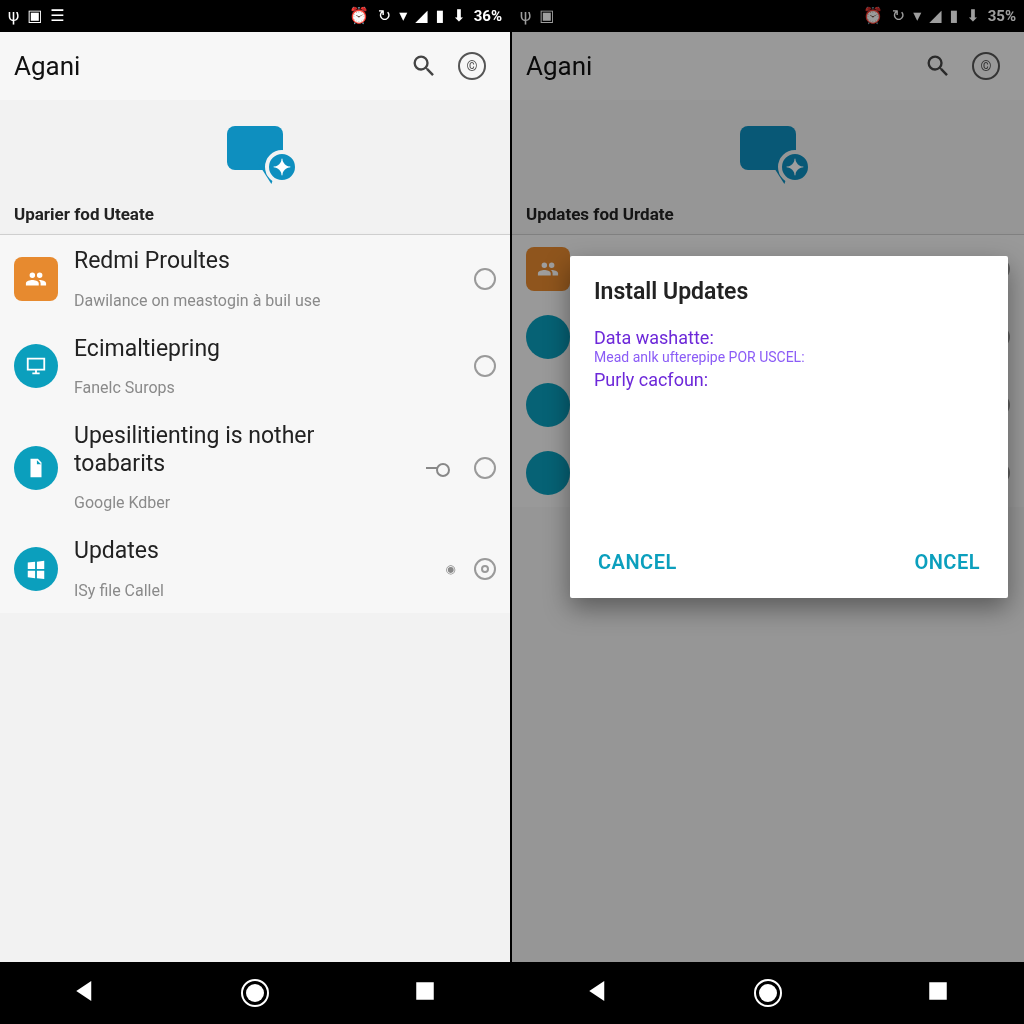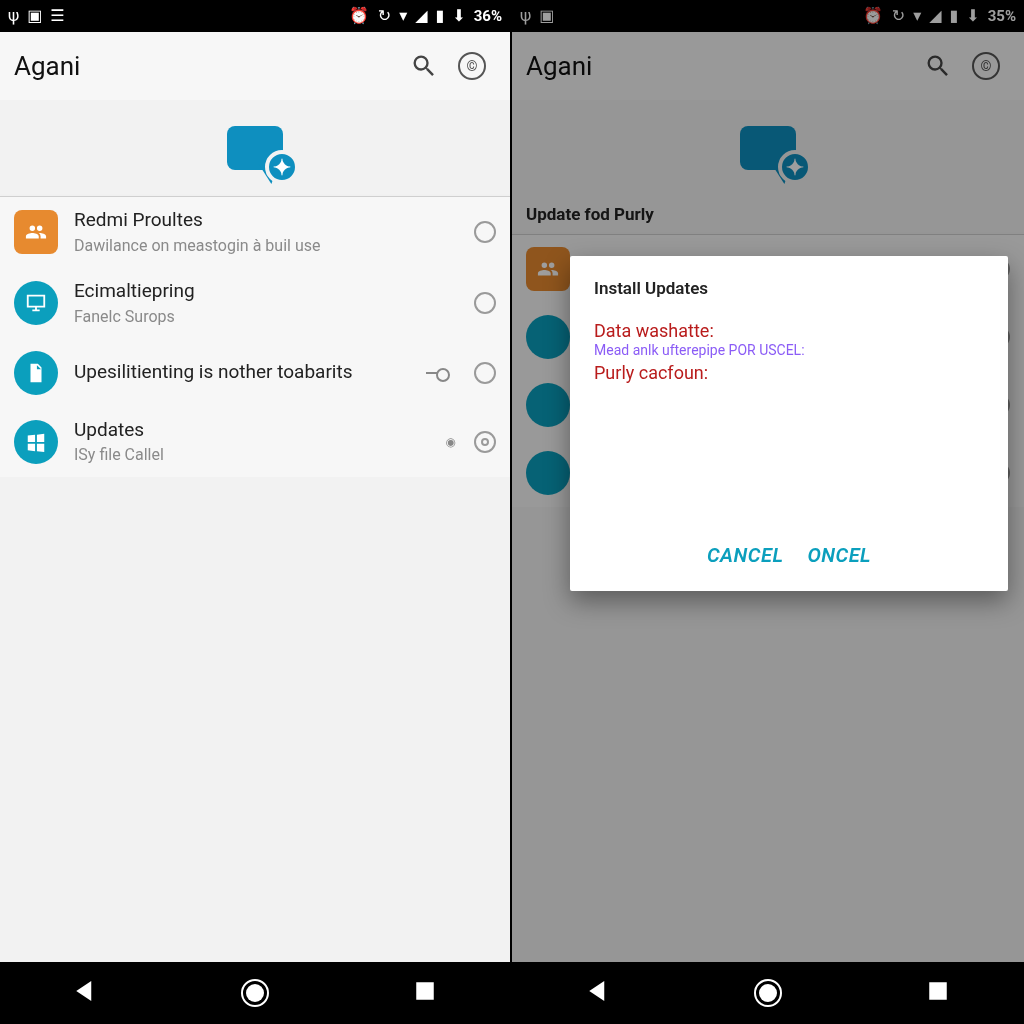--- a/index.html
+++ b/index.html
@@ -109,6 +109,7 @@
       </div>
     </div>
 
+    <div class="section-head">Uparier fod Uteate</div>
     <div class="divider"></div>
 
     <div class="rows">

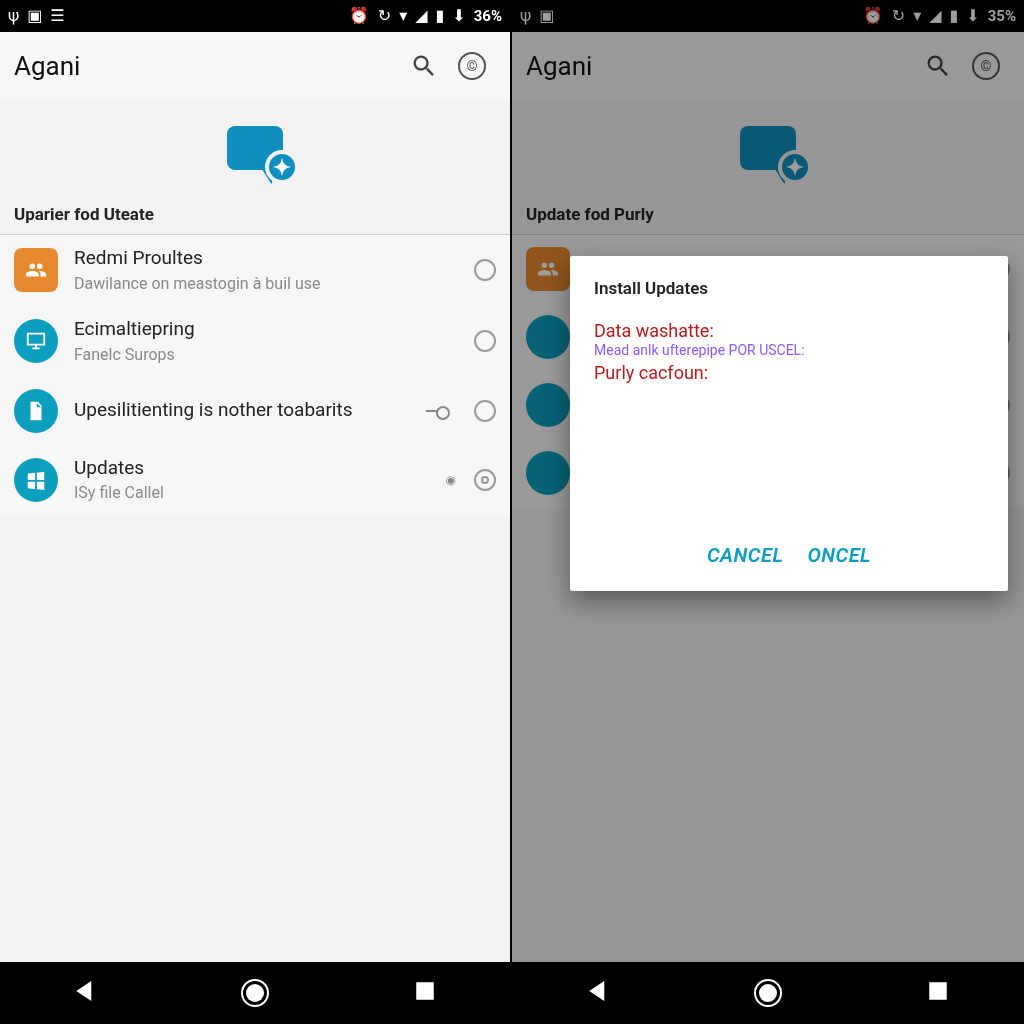--- a/index.html
+++ b/index.html
@@ -215,7 +215,7 @@
             <div class="plus">✦</div>
           </div>
         </div>
-      <div class="section-head">Update fod Purly</div>
+      <div class="section-head">Updates fod Urdate</div>
       <div class="divider"></div>
       <div class="rows">
         <div class="row">

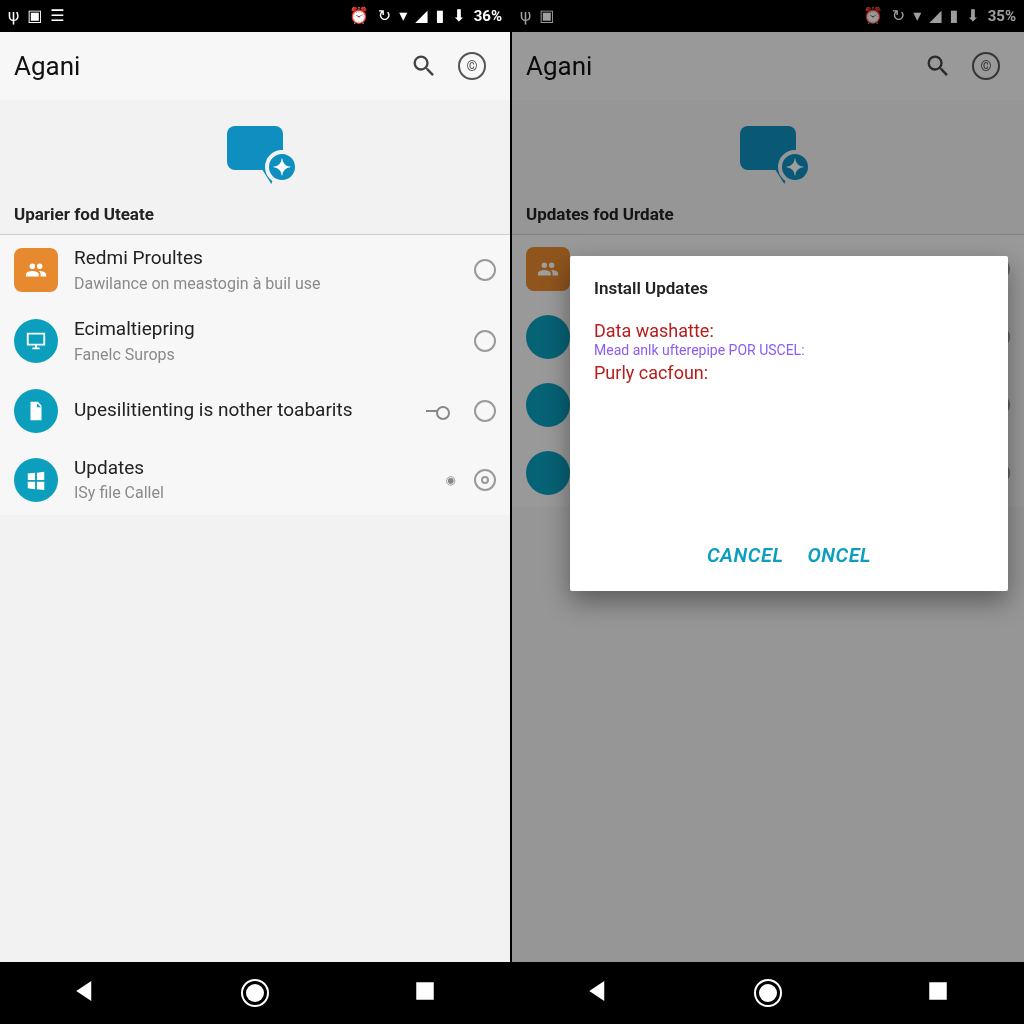--- a/index.html
+++ b/index.html
@@ -40,7 +40,7 @@
   .row .ico.square { border-radius:8px;}
   .row .ico svg { width:22px;height:22px; fill:#fff;}
   .row .txt { flex:1; min-width:0; }
-  .row .txt .p { font-size:19px; color:#222; line-height:1.2;}
+  .row .txt .p { font-size:23px; color:#222; line-height:1.2;}
   .row .txt .s { font-size:16px; color:#8a8a8a; line-height:1.25; margin-top:4px;}
   .row .radio { width:22px; height:22px; border:2px solid #9a9a9a; border-radius:50%; flex:0 0 22px; position:relative;}
   .row .radio.inner:before{content:"";position:absolute;inset:5px;border:2px solid #9a9a9a;border-radius:50%;}

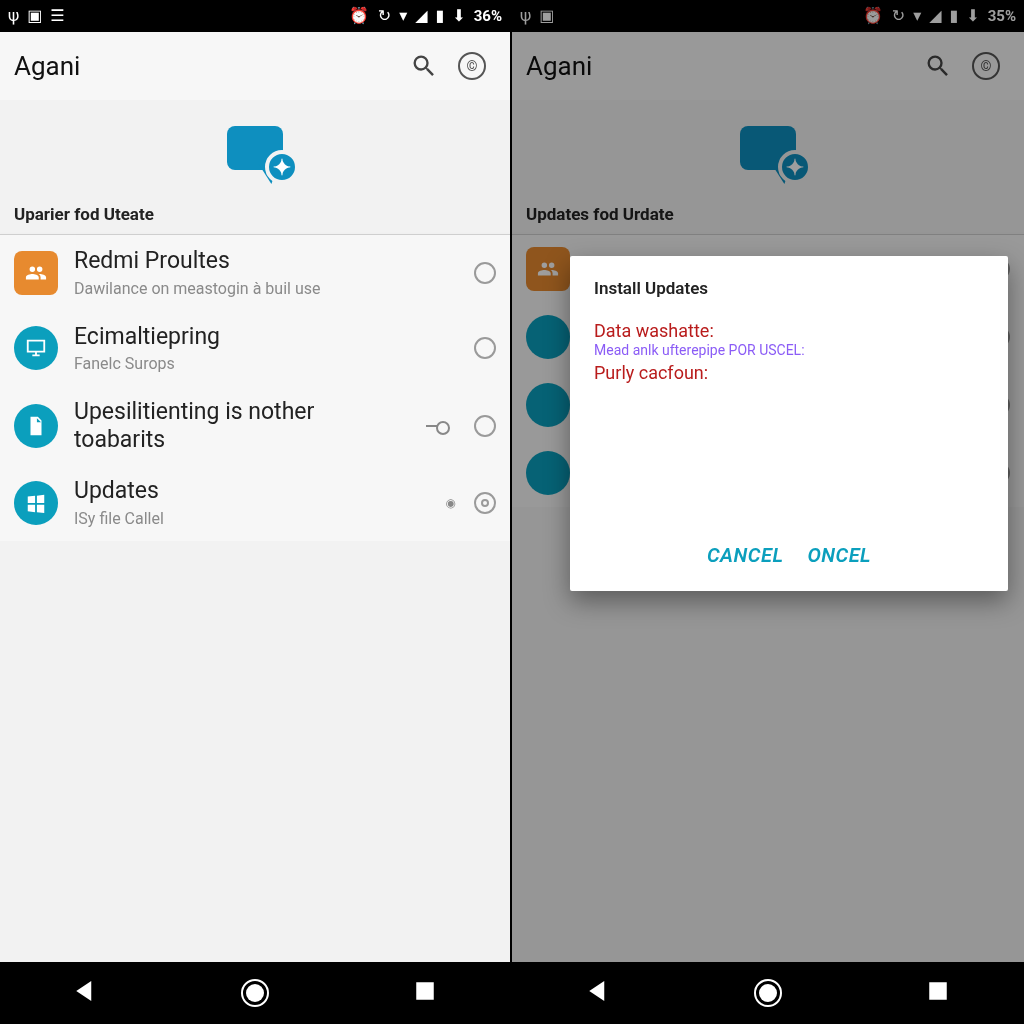--- a/index.html
+++ b/index.html
@@ -41,7 +41,7 @@
   .row .ico svg { width:22px;height:22px; fill:#fff;}
   .row .txt { flex:1; min-width:0; }
   .row .txt .p { font-size:23px; color:#222; line-height:1.2;}
-  .row .txt .s { font-size:16px; color:#8a8a8a; line-height:1.25; margin-top:4px;}
+  .row .txt .s { font-size:16px; color:#8a8a8a; line-height:1.25; margin-top:16px;}
   .row .radio { width:22px; height:22px; border:2px solid #9a9a9a; border-radius:50%; flex:0 0 22px; position:relative;}
   .row .radio.inner:before{content:"";position:absolute;inset:5px;border:2px solid #9a9a9a;border-radius:50%;}
   .row .key { width:24px;height:16px; margin-right:8px; flex:0 0 24px; position:relative;}

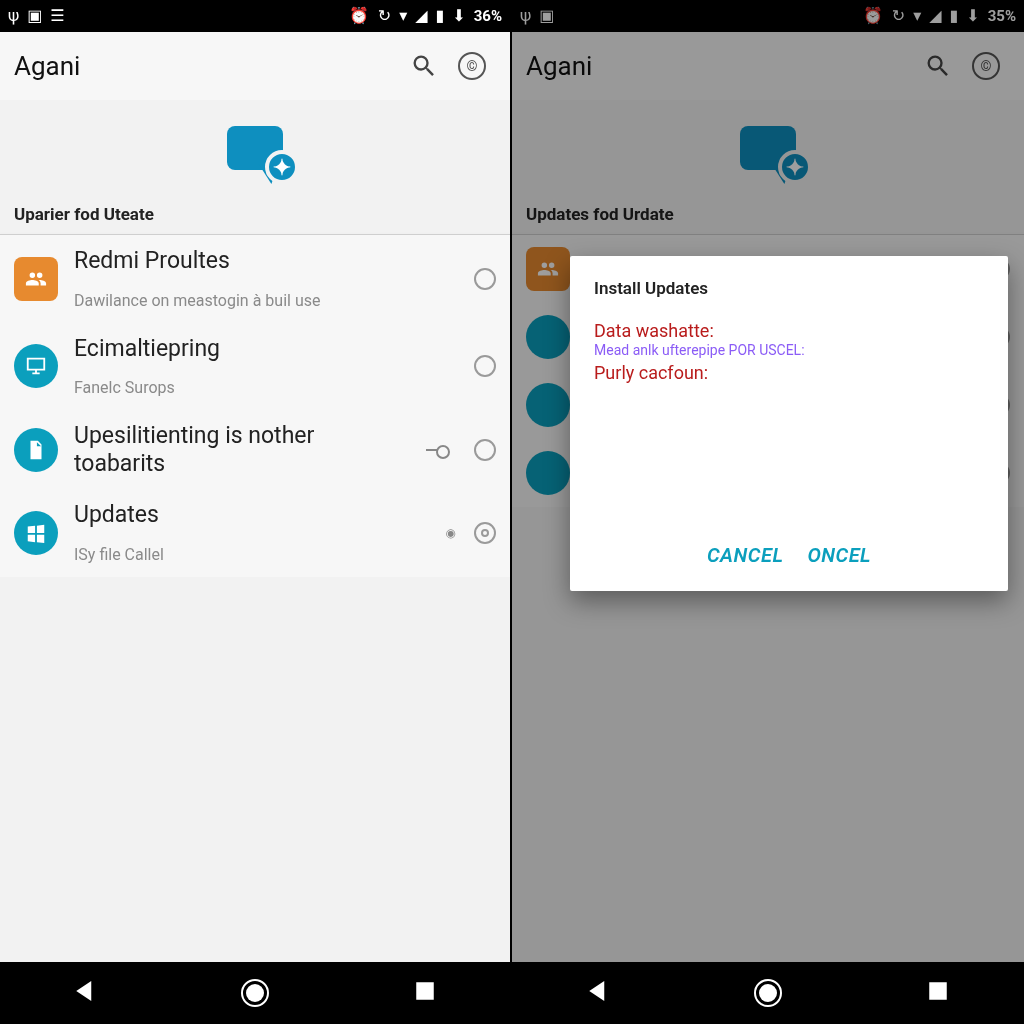--- a/index.html
+++ b/index.html
@@ -56,7 +56,7 @@
 
   
   .dialog { position:absolute; z-index:30; left:58px; right:16px; top:256px; background:#fff; border-radius:2px; box-shadow:0 10px 26px rgba(0,0,0,0.4); padding:22px 24px 14px;}
-  .dialog h2 { font-size:17px; font-weight:600; color:#222; margin-bottom:22px;}
+  .dialog h2 { font-size:23px; font-weight:600; color:#222; margin-bottom:22px;}
   .dialog .lbl { color:#b91c1c; font-size:18px; margin-top:2px;}
   .dialog .body { color:#8b5cf6; font-size:14px; line-height:1.35;}
   .dialog .body + .lbl { }

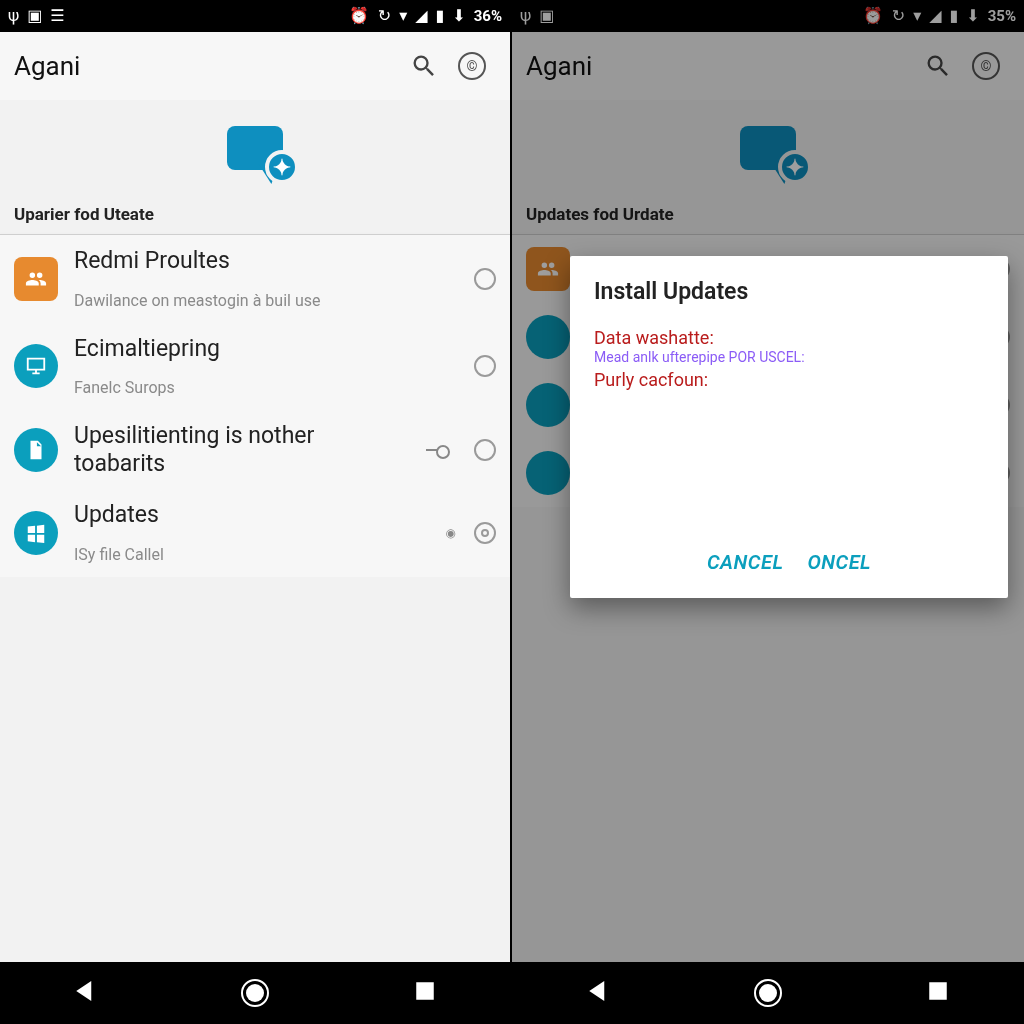--- a/index.html
+++ b/index.html
@@ -57,7 +57,7 @@
   
   .dialog { position:absolute; z-index:30; left:58px; right:16px; top:256px; background:#fff; border-radius:2px; box-shadow:0 10px 26px rgba(0,0,0,0.4); padding:22px 24px 14px;}
   .dialog h2 { font-size:23px; font-weight:600; color:#222; margin-bottom:22px;}
-  .dialog .lbl { color:#b91c1c; font-size:18px; margin-top:2px;}
+  .dialog .lbl { color:#6d28d9; font-size:18px; margin-top:2px;}
   .dialog .body { color:#8b5cf6; font-size:14px; line-height:1.35;}
   .dialog .body + .lbl { }
   .dialog .sp { height:150px;}

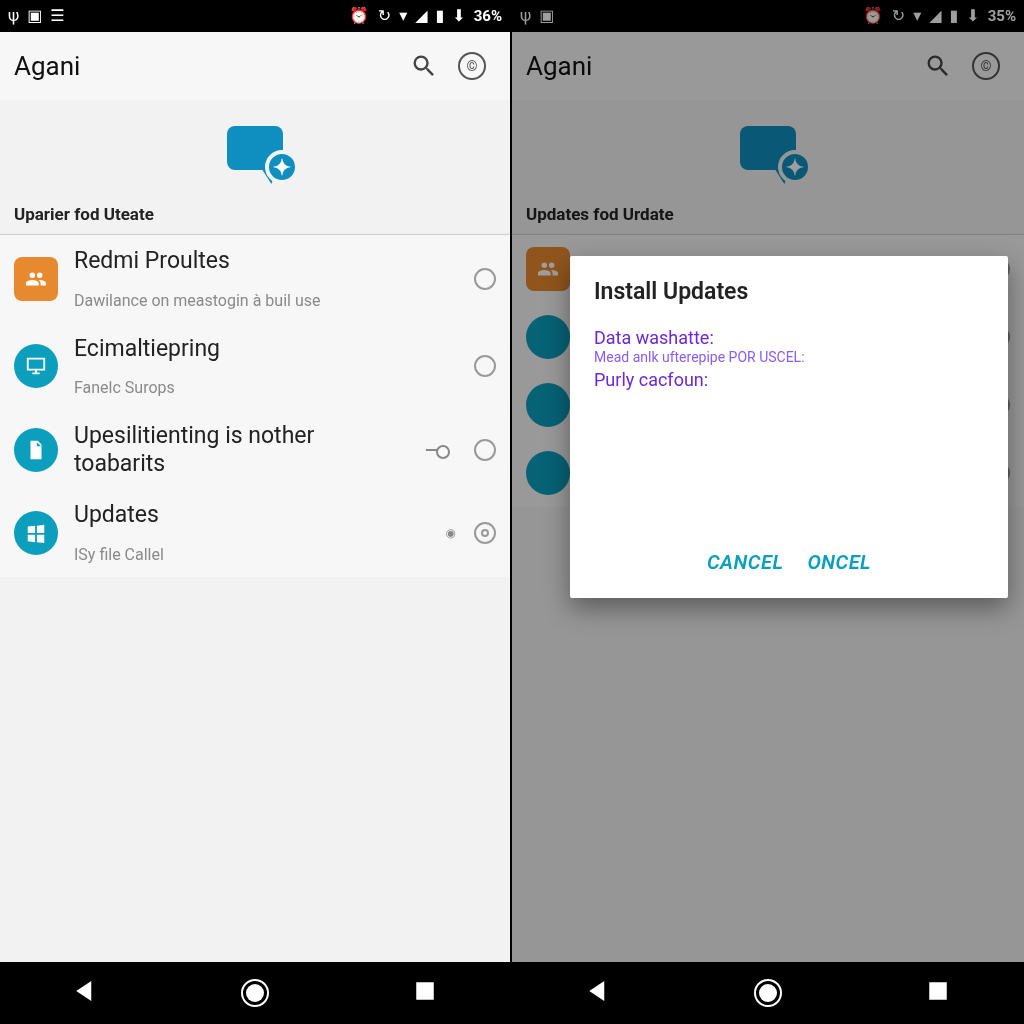--- a/index.html
+++ b/index.html
@@ -147,6 +147,7 @@
         </div>
         <div class="txt">
           <div class="p">Upesilitienting is nother toabarits</div>
+          <div class="s">Google Kdber</div>
         </div>
         <div class="key"></div>
         <div class="radio"></div>

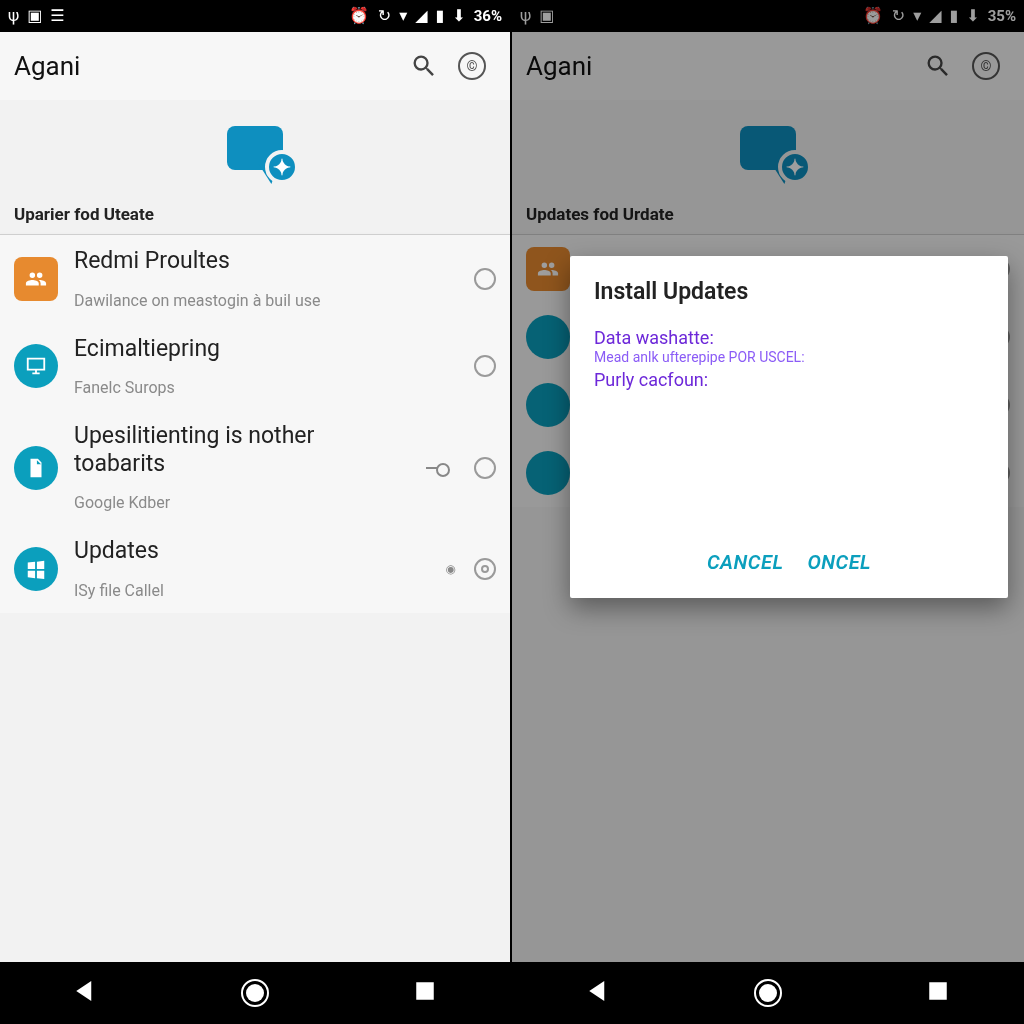--- a/index.html
+++ b/index.html
@@ -61,7 +61,7 @@
   .dialog .body { color:#8b5cf6; font-size:14px; line-height:1.35;}
   .dialog .body + .lbl { }
   .dialog .sp { height:150px;}
-  .dialog .btns { display:flex; justify-content:center; gap:16px;font-style:italic; }
+  .dialog .btns { display:flex; justify-content:space-between; gap:16px; }
   .dialog .btns .b { color:#0b9fbd; font-size:20px; font-weight:600; letter-spacing:0.5px; padding:10px 4px;}
 
   

